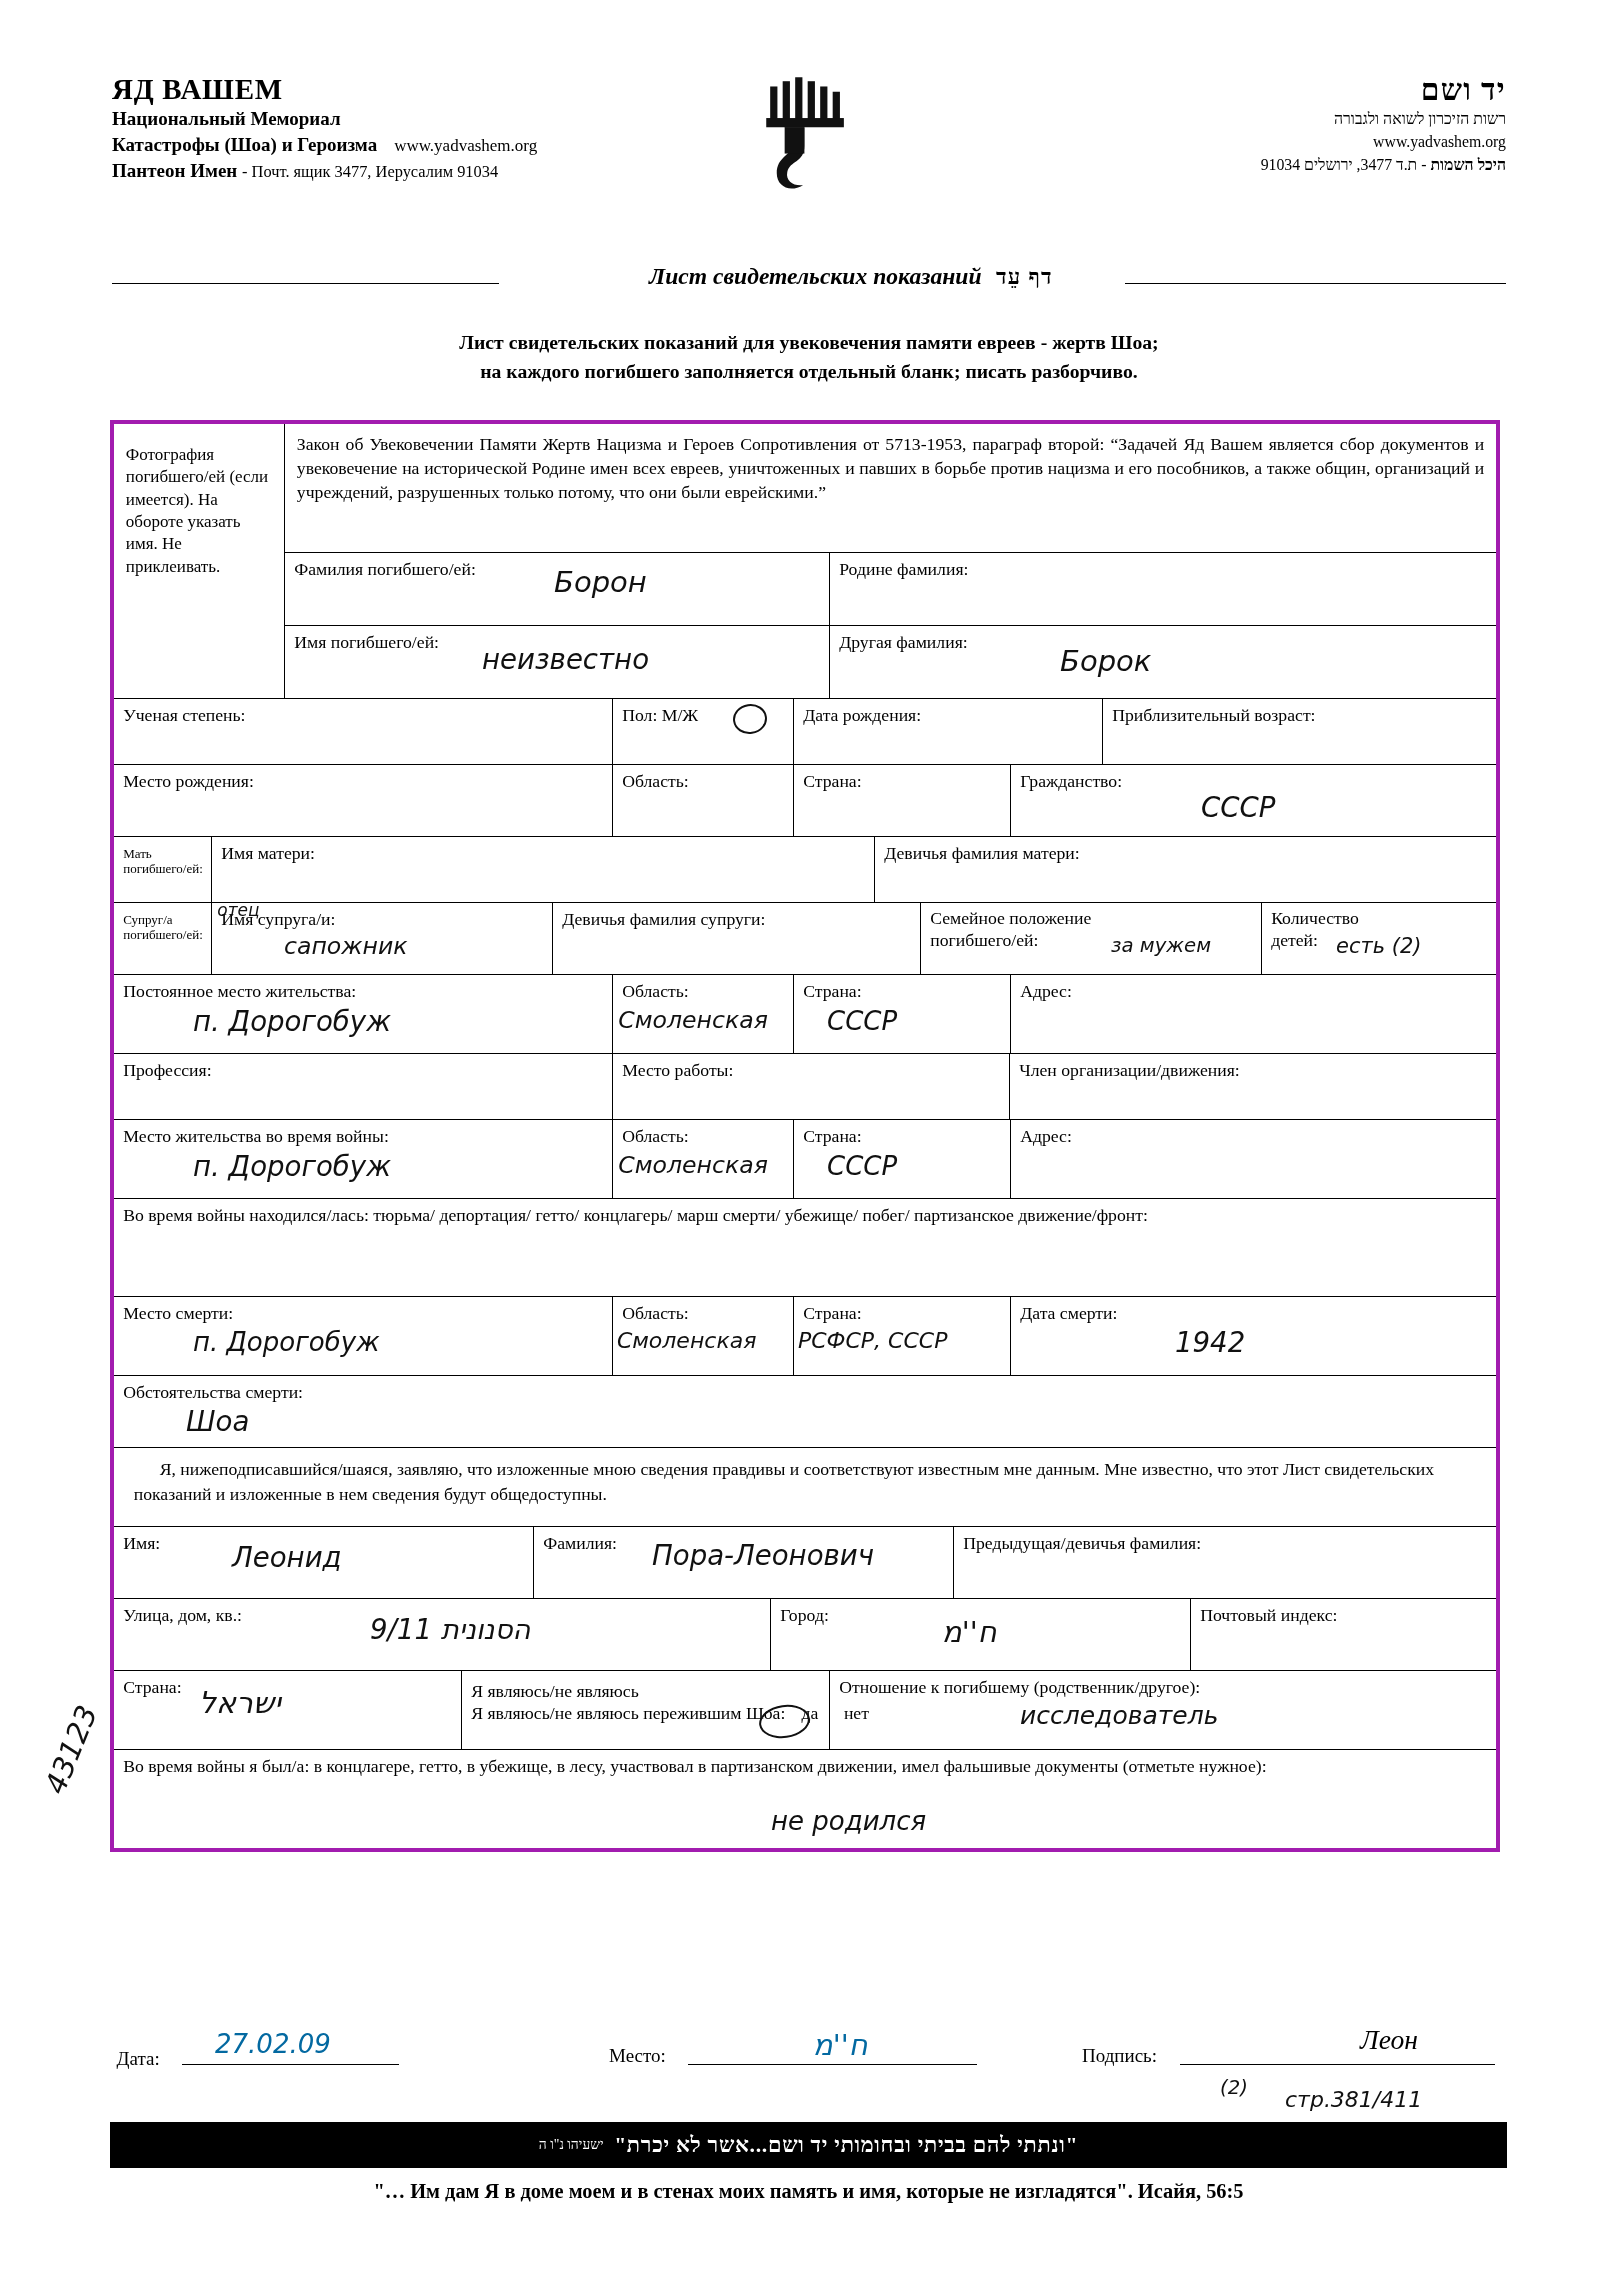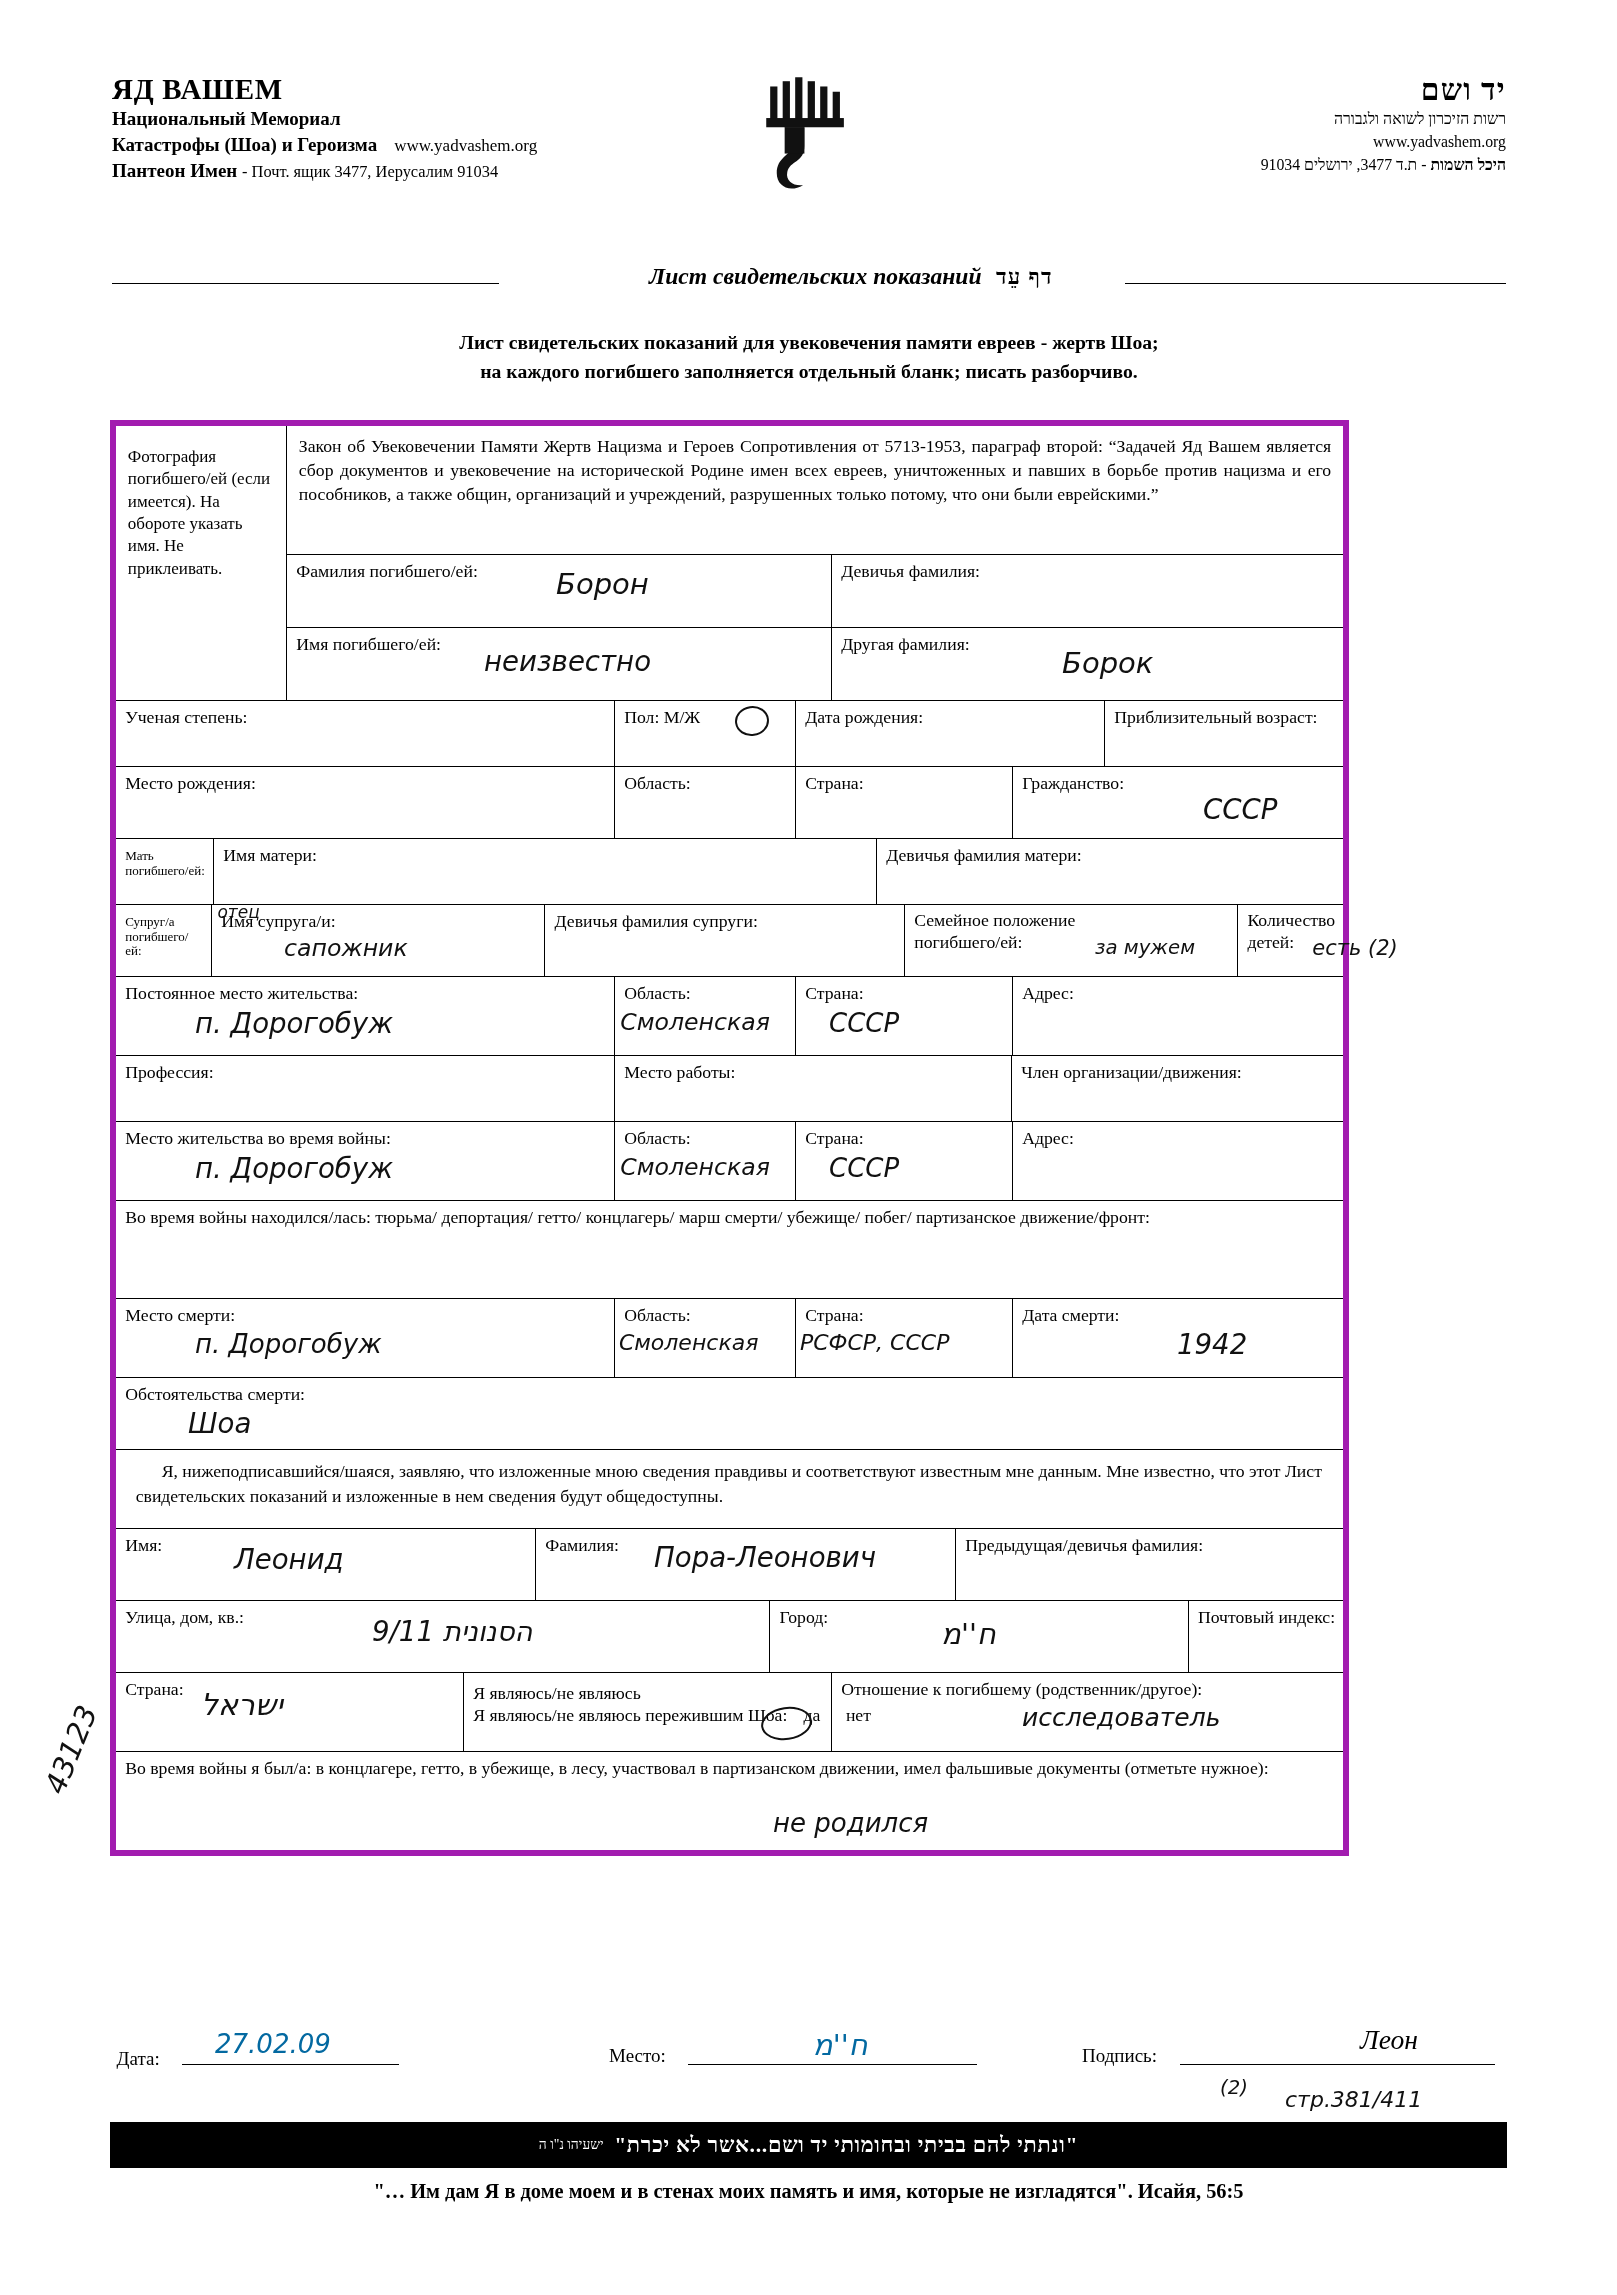--- a/index.html
+++ b/index.html
@@ -156,8 +156,8 @@
     position: absolute;
     left: 110px;
     top: 420px;
-    width: 1239px;
-    border: 6px solid #a21caf;
+    width: 1390px;
+    border: 4px solid #a21caf;
     box-sizing: border-box;
   }
   .row {

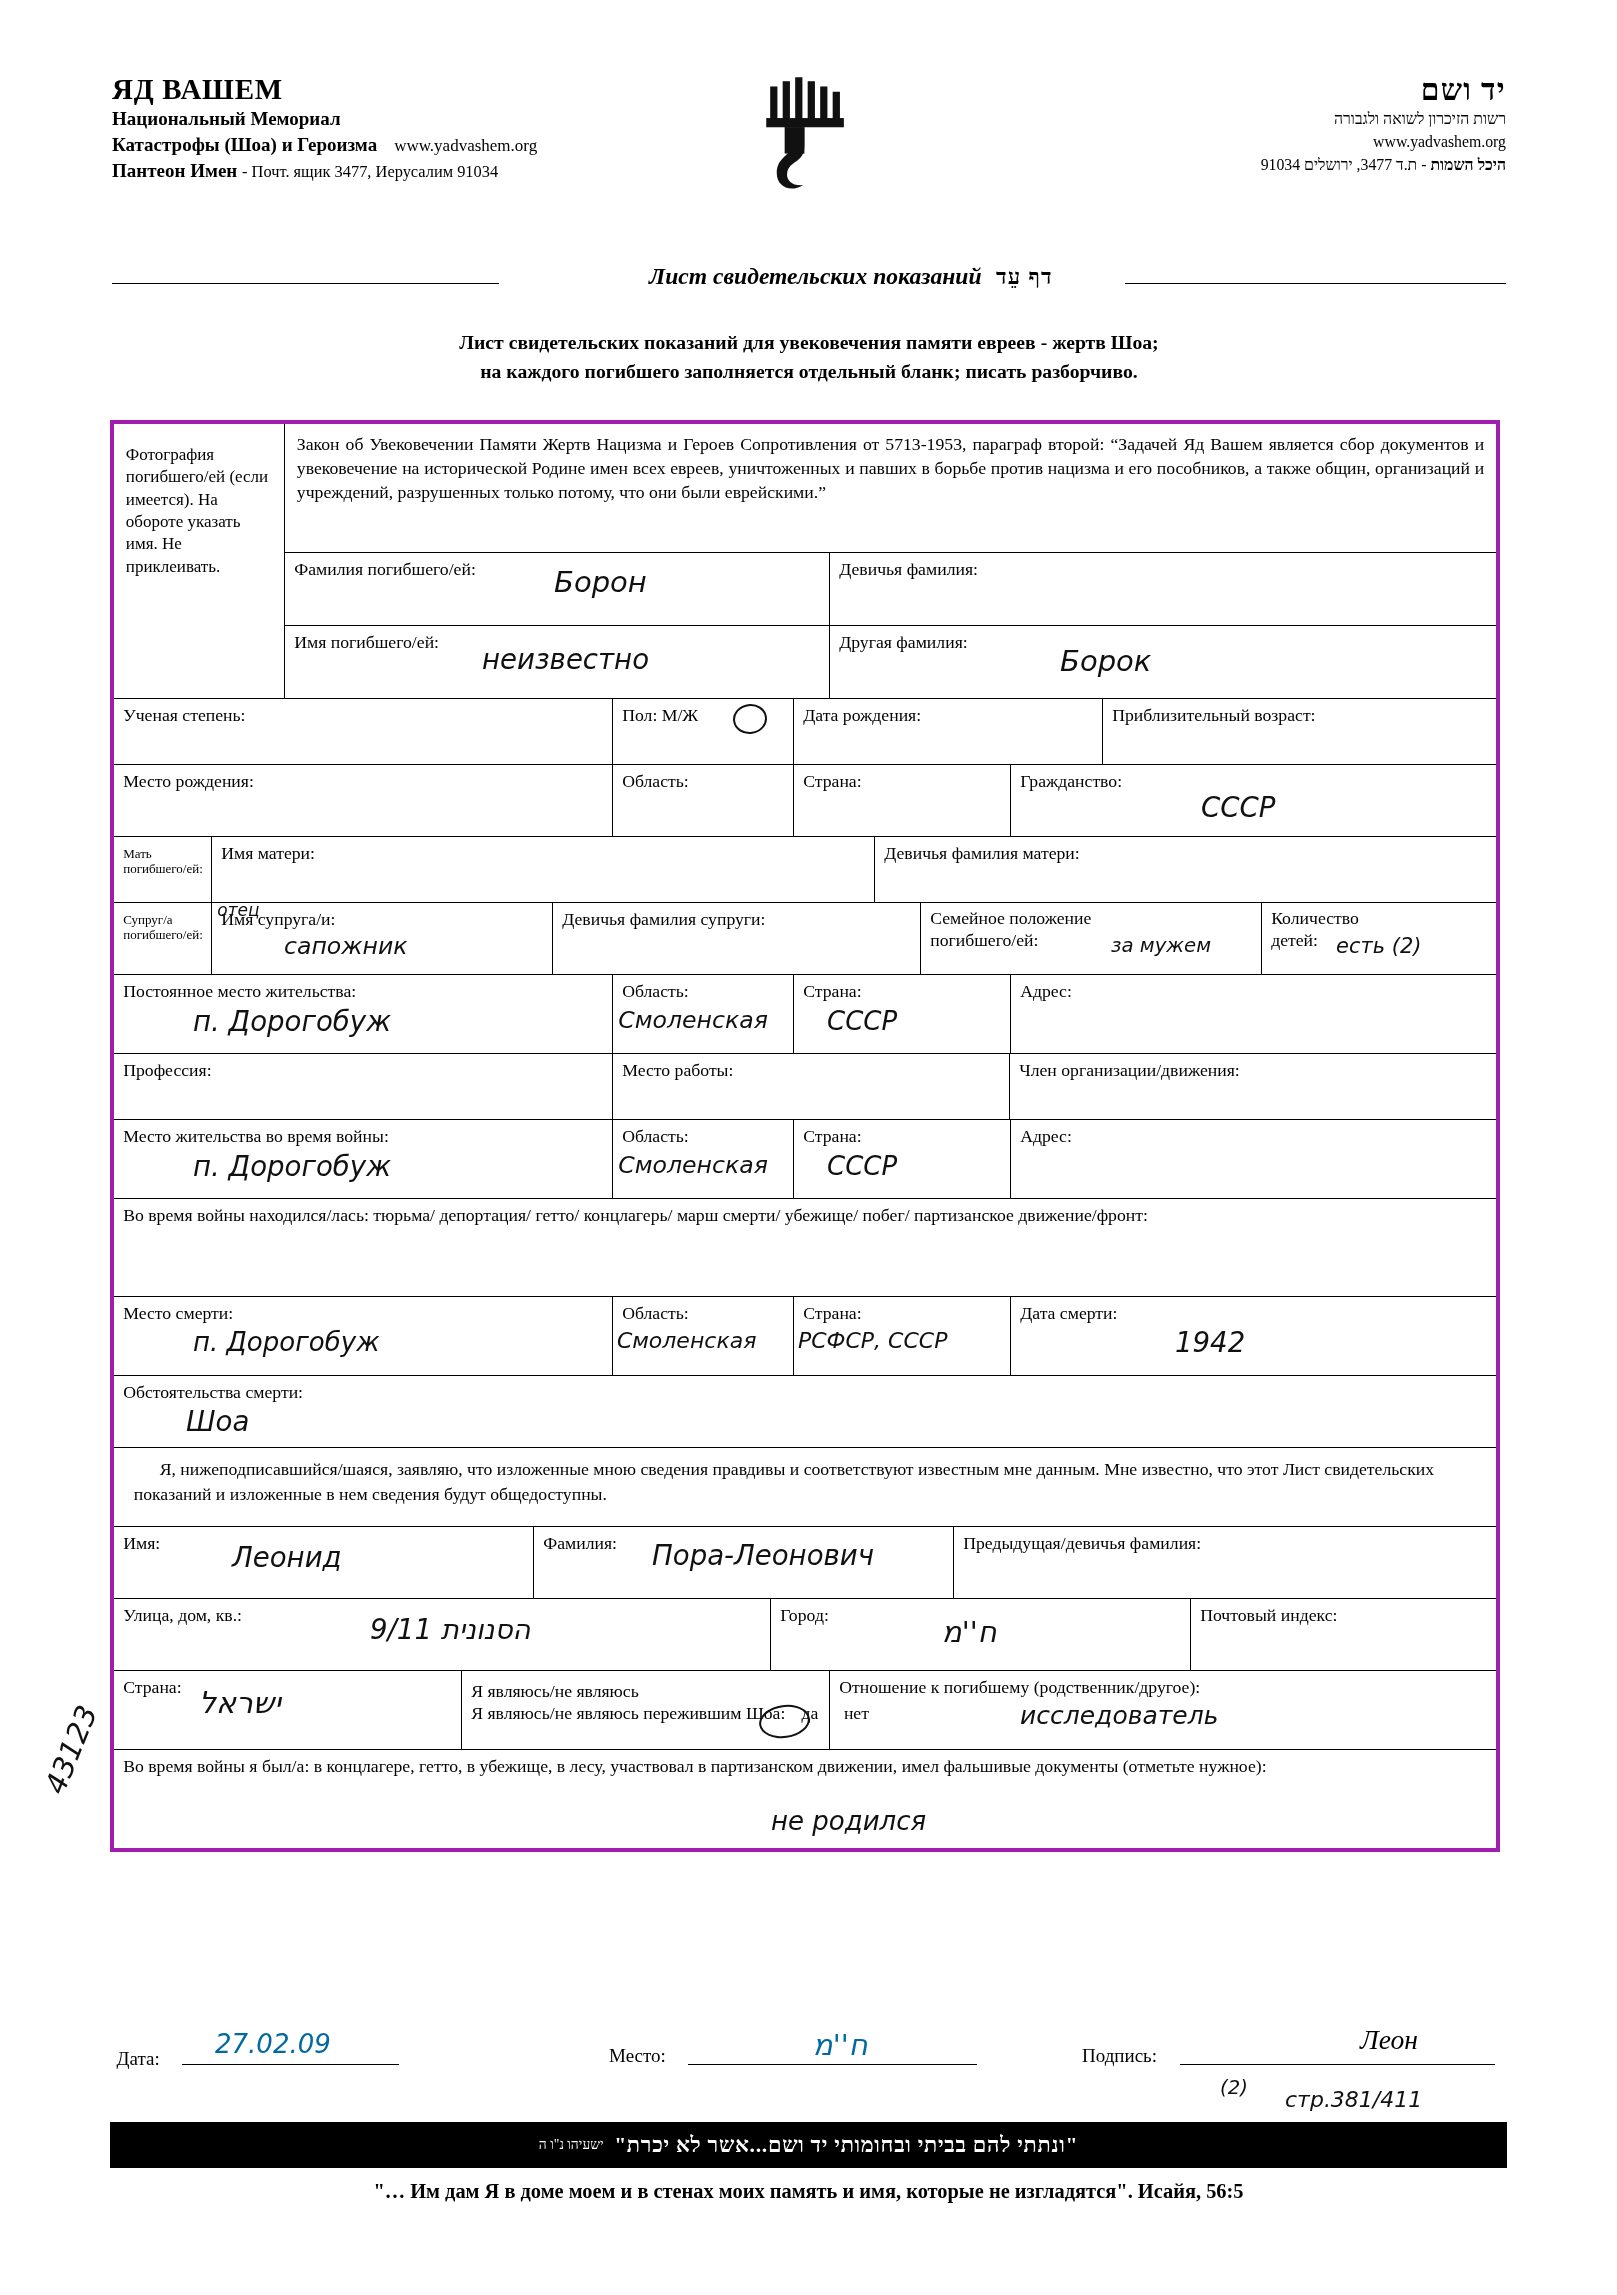--- a/index.html
+++ b/index.html
@@ -380,7 +380,7 @@
             <div class="hw-abs" style="left:269px; top:11.8px; font-size:29px">Борон</div>
           </div>
           <div class="c" style="flex:1">
-            <div class="lbl">Девичья фамилия:</div>
+            <div class="lbl">Родине фамилия:</div>
             <div class="hw-abs" style="left:171px; top:11.8px; font-size:26px"></div>
           </div>
         </div>

